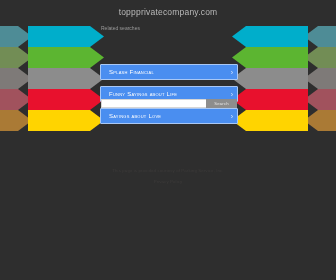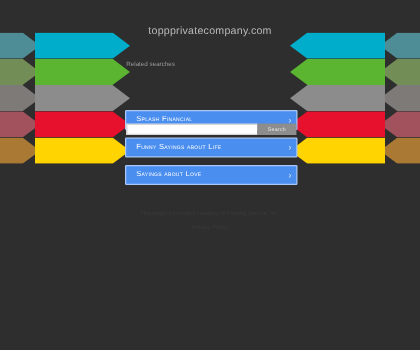--- a/index.html
+++ b/index.html
@@ -86,7 +86,7 @@
   }
 
   .site-title {
-    margin: 12px;
+    margin: 0;
     padding-top: 7px;
     text-align: center;
     font-size: 8.5px;

